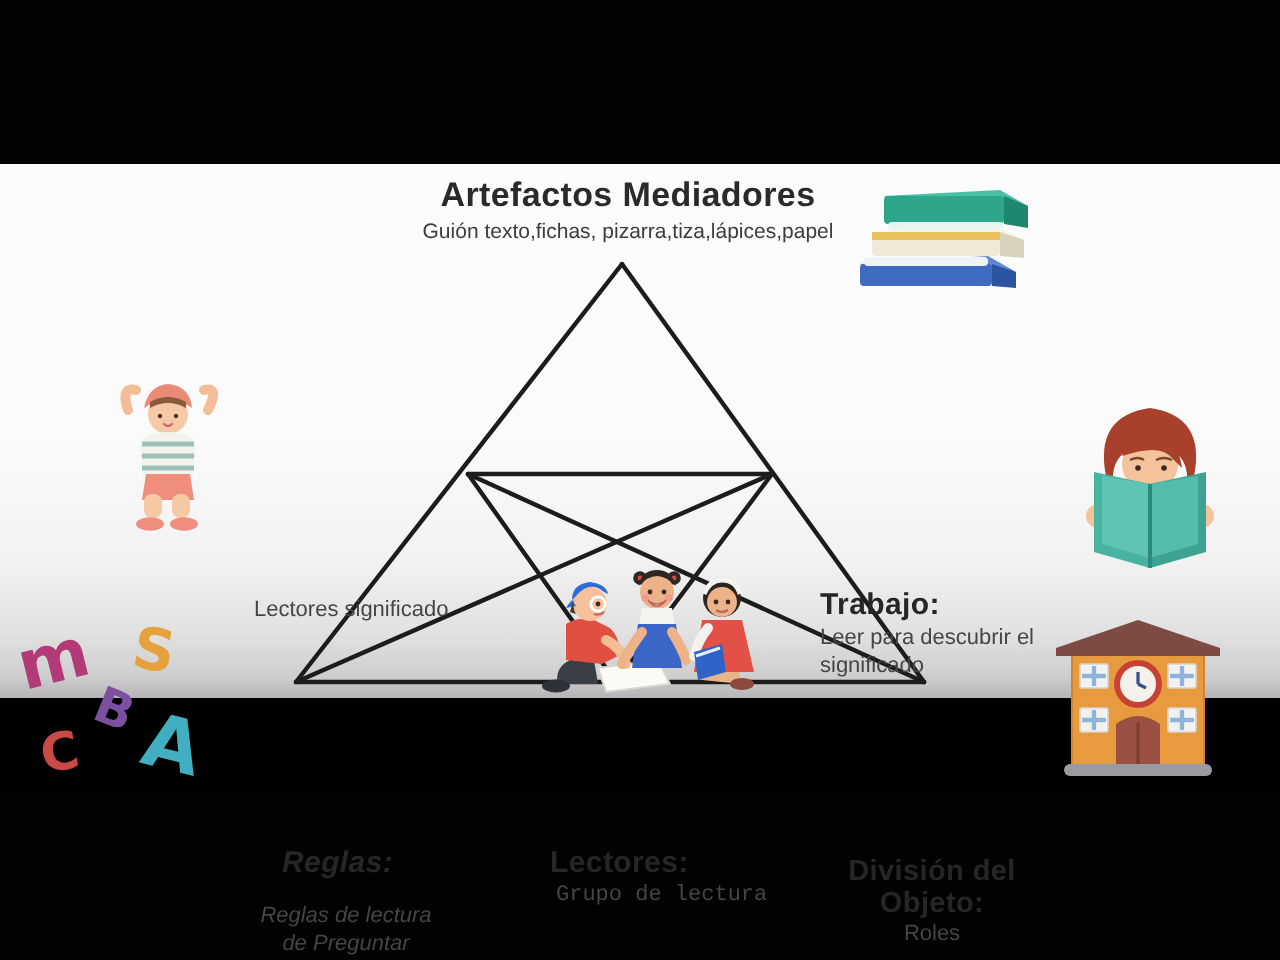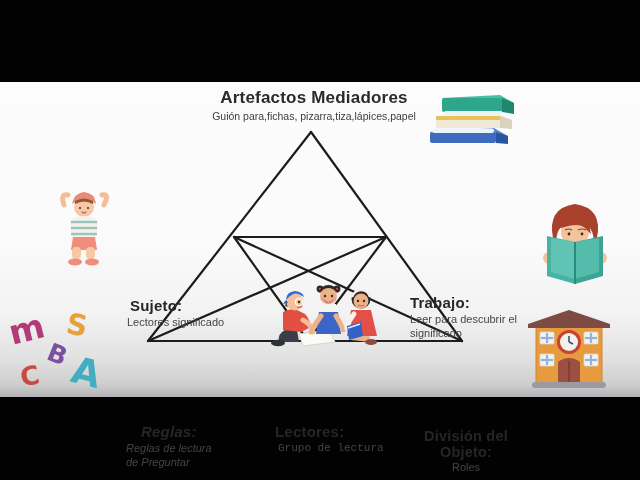--- a/index.html
+++ b/index.html
@@ -11,7 +11,7 @@
   .letterbox.bottom { top:397px; height:83px; }
 
   .stage {
-    position:absolute; left:0; top:82px; width:640px; height:315px;
+    position:absolute; left:0; top:82px; width:640px; height:267px;
     background:linear-gradient(180deg,#fdfcfd 0%, #fcfbfc 50%, #f3f2f3 74%,
                #e2e1e2 88%, #cfcecf 96%, #b5b3b5 100%);
   }

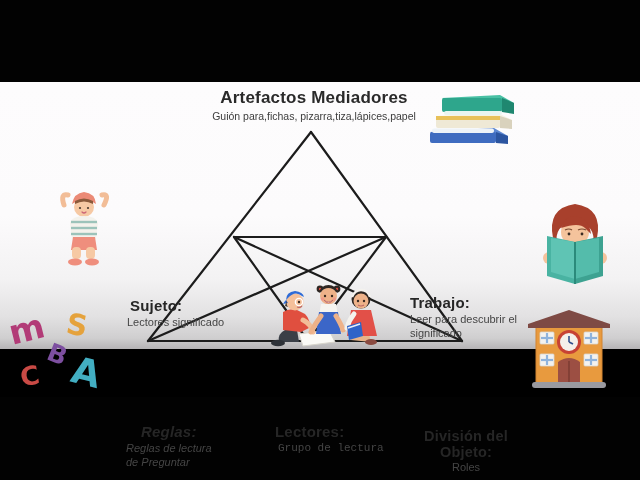--- a/index.html
+++ b/index.html
@@ -48,7 +48,7 @@
 
   <div class="title-block" style="left:168px; top:6px;">
     <h2>Artefactos Mediadores</h2>
-    <p>Guión para,fichas, pizarra,tiza,lápices,papel</p>
+    <p>Guión texto,fichas, pizarra,tiza,lápices,papel</p>
   </div>
 
   <svg class="lines-svg" style="top:-82px;" viewBox="0 0 640 480">

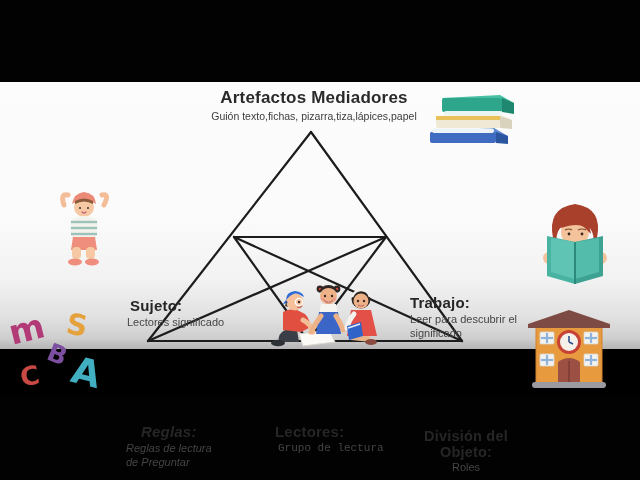--- a/index.html
+++ b/index.html
@@ -65,7 +65,6 @@
   </svg>
 
   <div class="label lbl-sujeto">
-    <h3>Sujeto:</h3>
     <p>Lectores significado</p>
   </div>
 

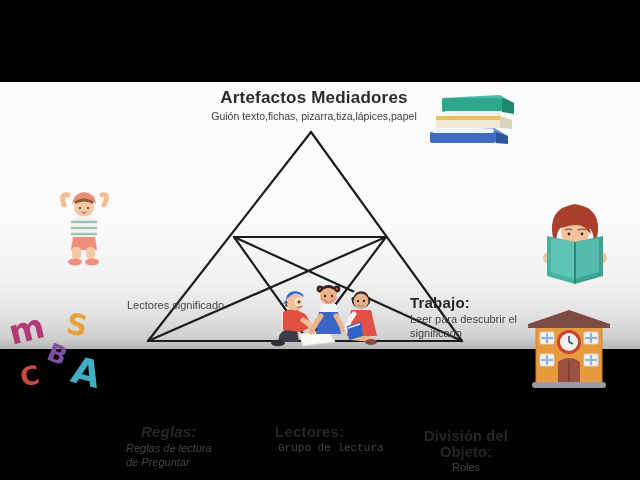--- a/index.html
+++ b/index.html
@@ -31,7 +31,7 @@
   .lbl-objeto    { left:410px; top:212px; }
   .lbl-objeto p  { margin-top:2px; width:116px; }
   .lbl-reglas    { left:141px; top:341px;font-style:italic; }
-  .lbl-reglas p  { margin-top:2px; margin-left:-15px; width:94px; }
+  .lbl-reglas p  { margin-top:12px; margin-left:-15px; width:94px;text-align:center; }
   .lbl-comunidad   { left:275px; top:341px; }
   .lbl-comunidad p { margin-top:2px; margin-left:3px;font-family:Liberation Mono, monospace; }
   .lbl-division    { left:410px; top:346px; width:112px; text-align:center; }

